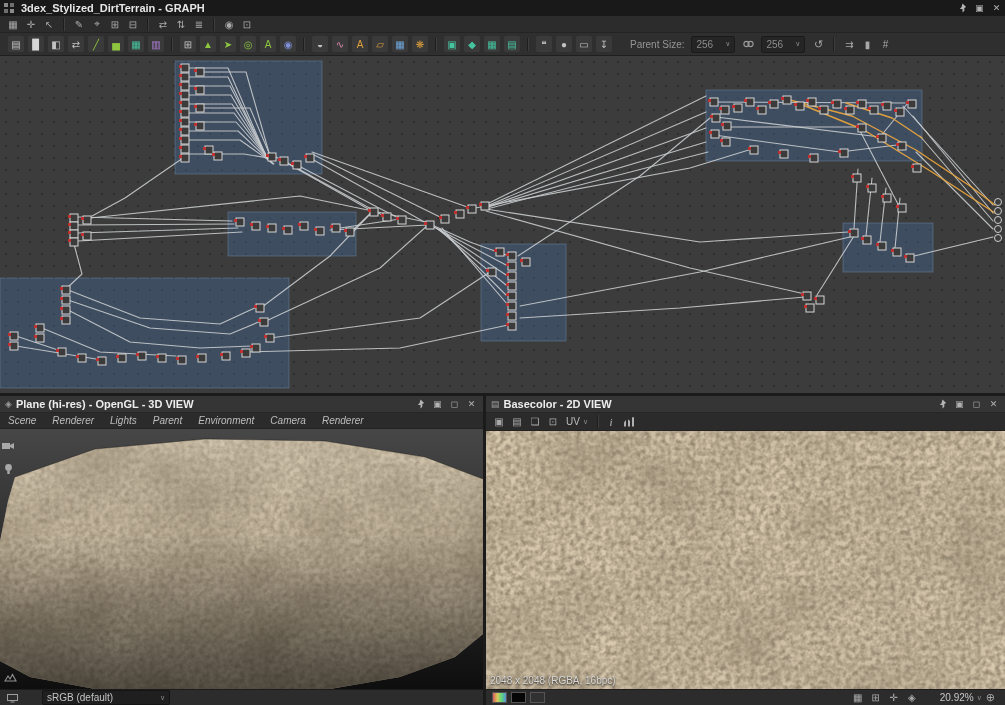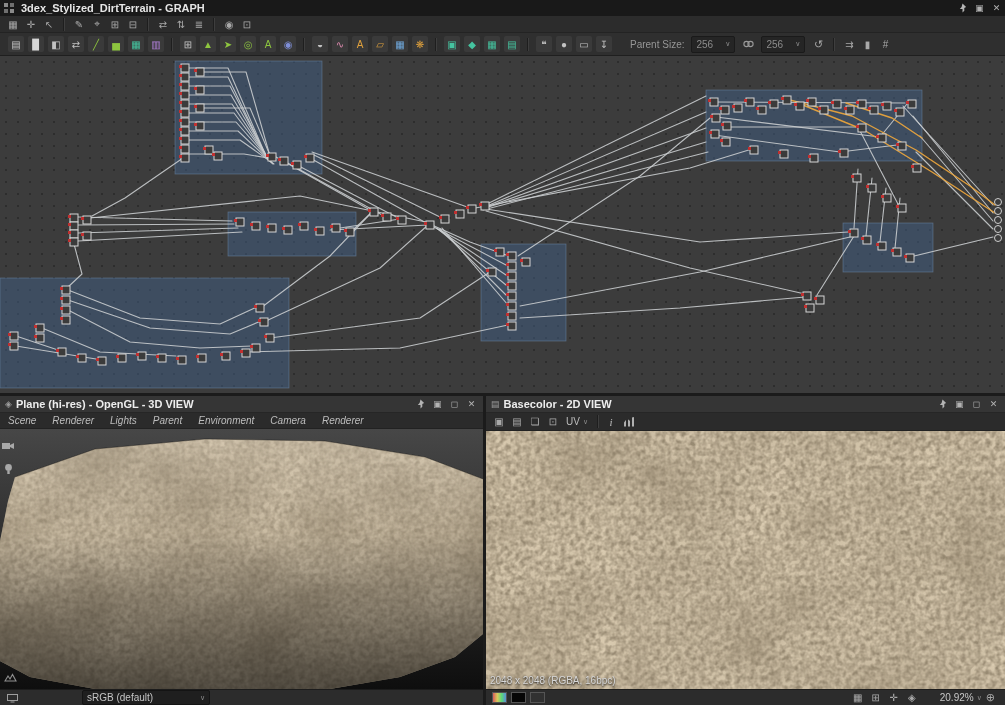--- a/index.html
+++ b/index.html
@@ -62,7 +62,7 @@
   .terrtoggle{position:absolute;left:4px;top:668px;z-index:3;}
 
   .footer3d{position:absolute;left:0;top:689px;width:483px;height:16px;background:#2c2c2c;
-            border-top:1px solid #1c1c1c;display:flex;align-items:flex-end;box-sizing:border-box;gap:40px;}
+            border-top:1px solid #1c1c1c;display:flex;align-items:flex-end;box-sizing:border-box;}
   .cspace{margin-left:22px;width:118px;height:13px;background:#1f1f1f;border:1px solid #141414;
           border-radius:2px;color:#c5c5c5;display:flex;align-items:center;justify-content:space-between;
           padding:0 4px;font-size:10px;cursor:default;}

